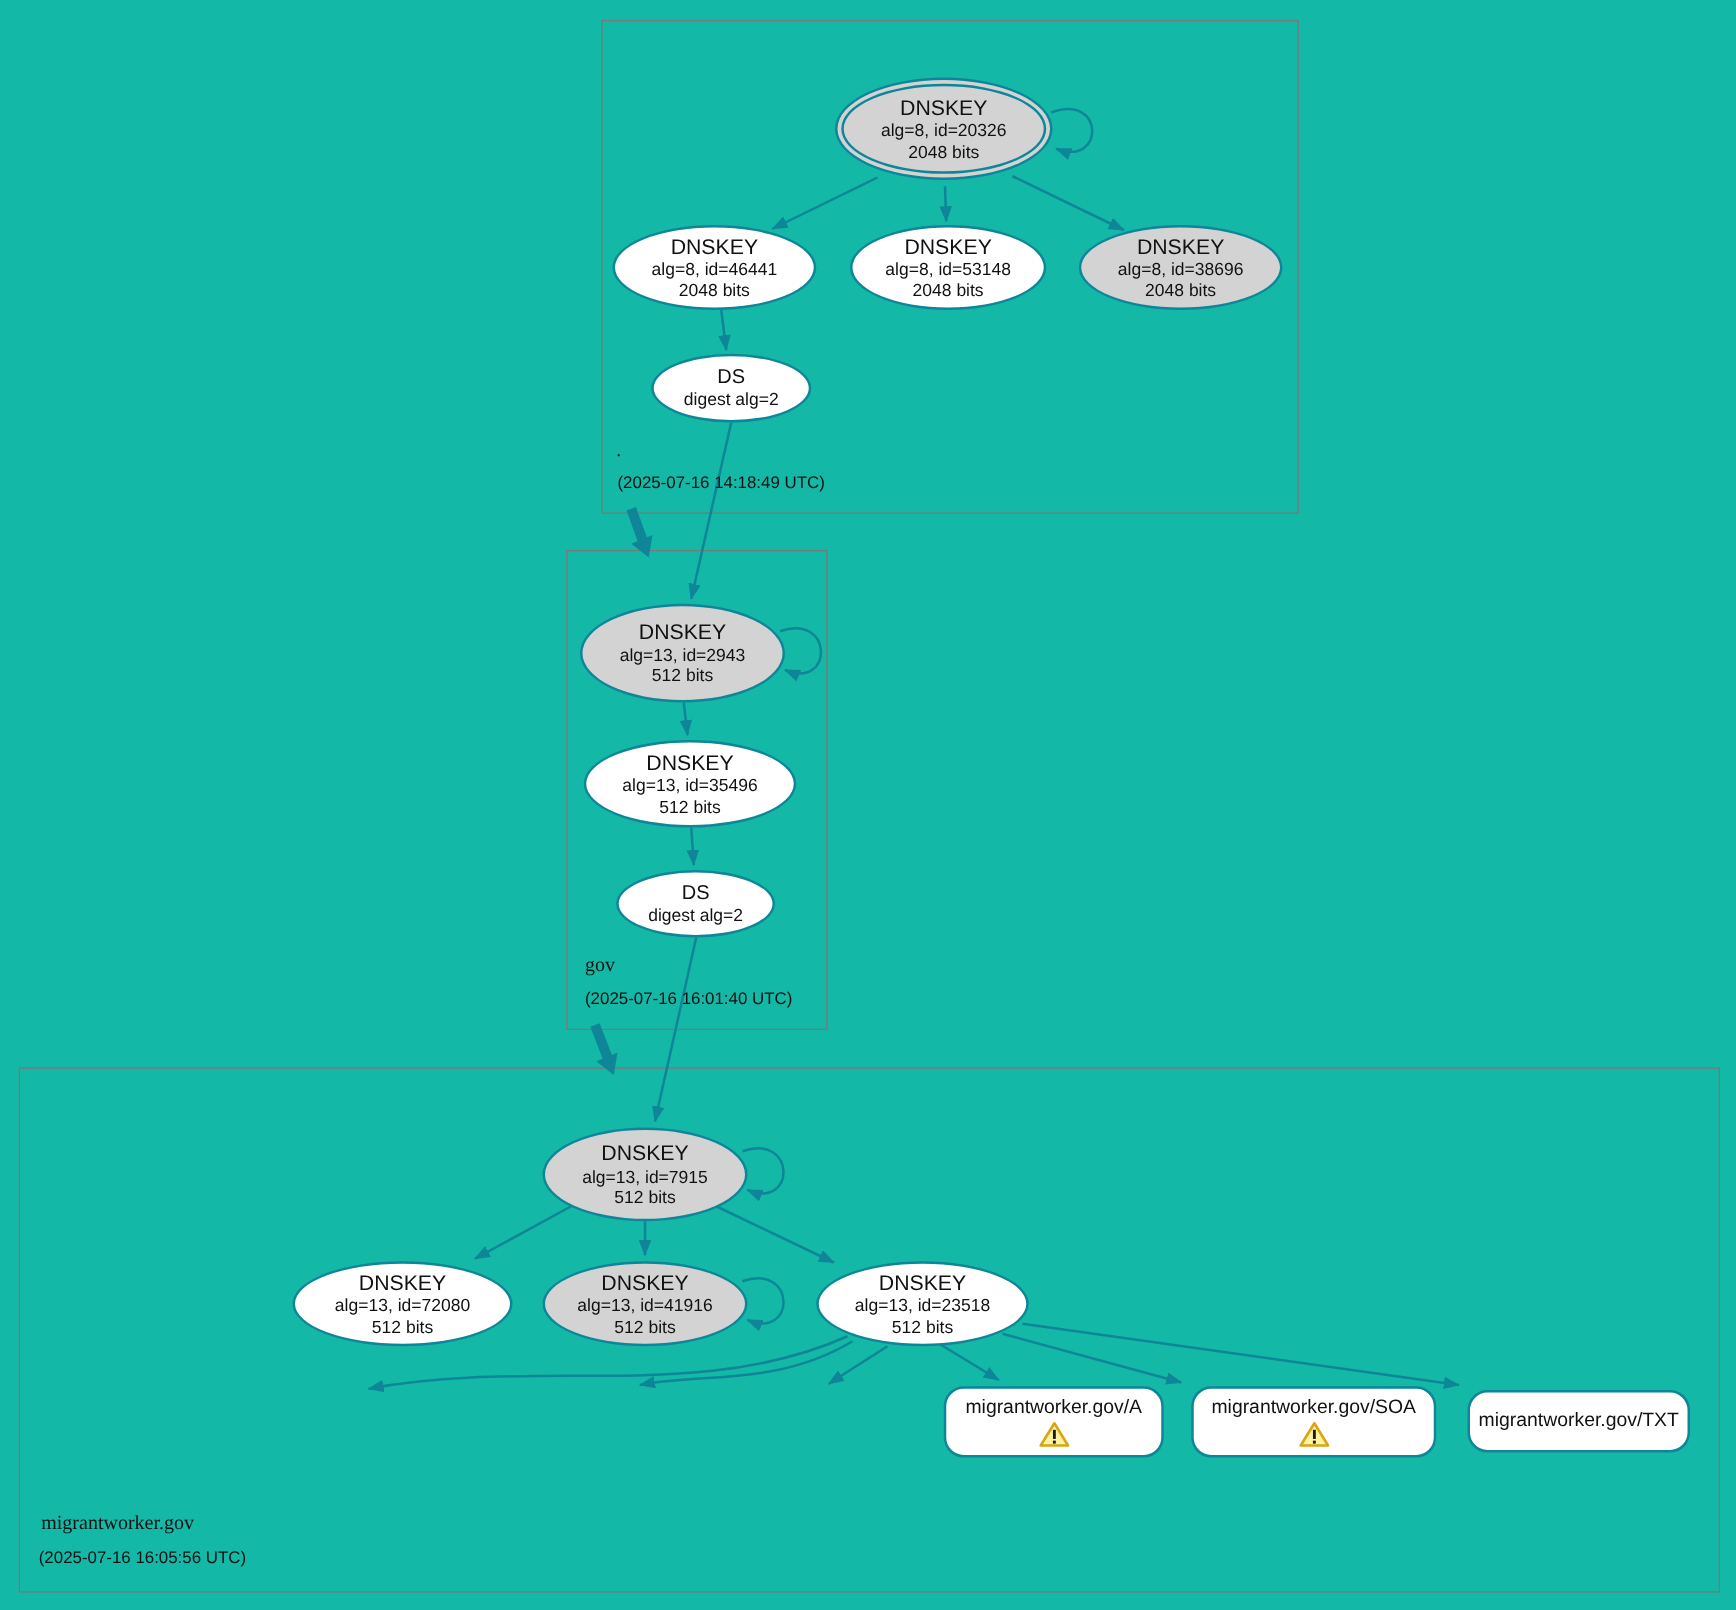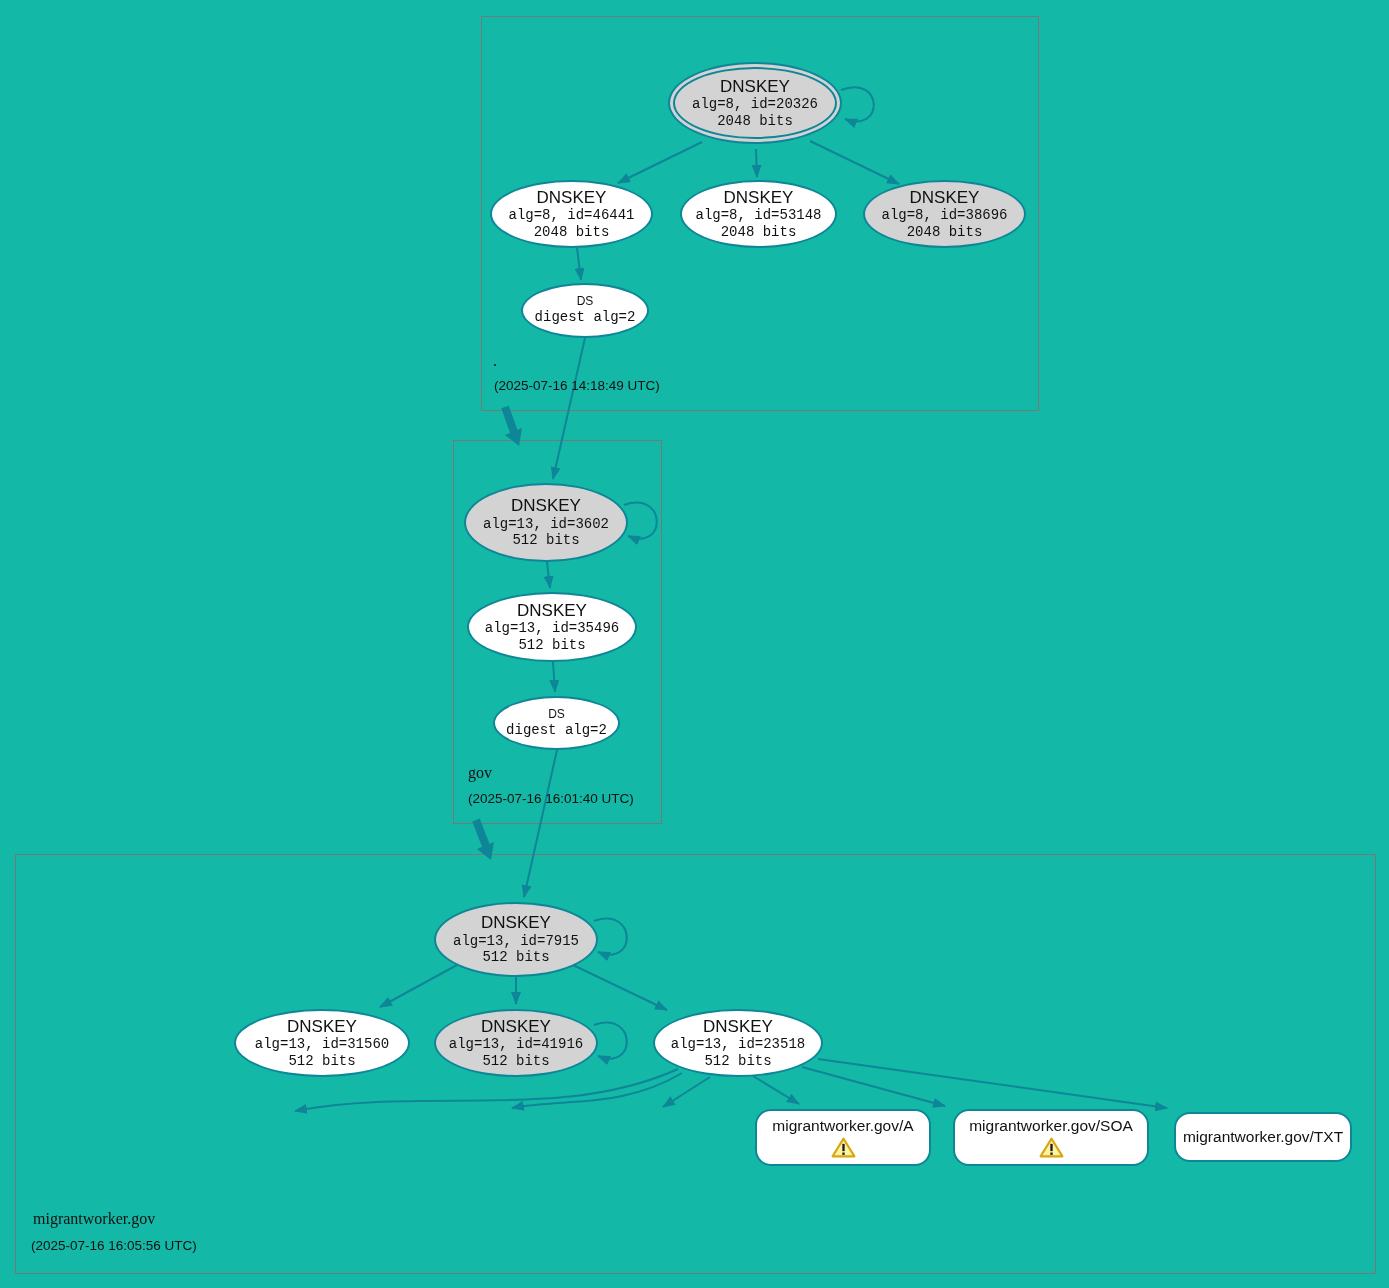--- a/index.html
+++ b/index.html
@@ -21,7 +21,7 @@
   .node.double::after{content:"";position:absolute;inset:3px;border:2px solid var(--teal);border-radius:50%;}
   .nt{font-family:"Liberation Sans",sans-serif;font-size:17px;color:var(--ink);line-height:1.15;}
   .nt.small{font-size:12px;}
-  .nd{font-family:Liberation Mono, monospace;font-size:14px;color:var(--ink);line-height:1.18;}
+  .nd{font-family:Liberation Sans, sans-serif;font-size:14px;color:var(--ink);line-height:1.18;}
   .rrset{position:absolute;z-index:3;display:flex;flex-direction:column;align-items:center;justify-content:center;
          border:2px solid var(--teal);border-radius:16px;background:#ffffff;box-sizing:border-box;text-align:center;}
   .rl{font-family:"Liberation Sans",sans-serif;font-size:15.5px;color:var(--ink);line-height:1.1;white-space:nowrap;}

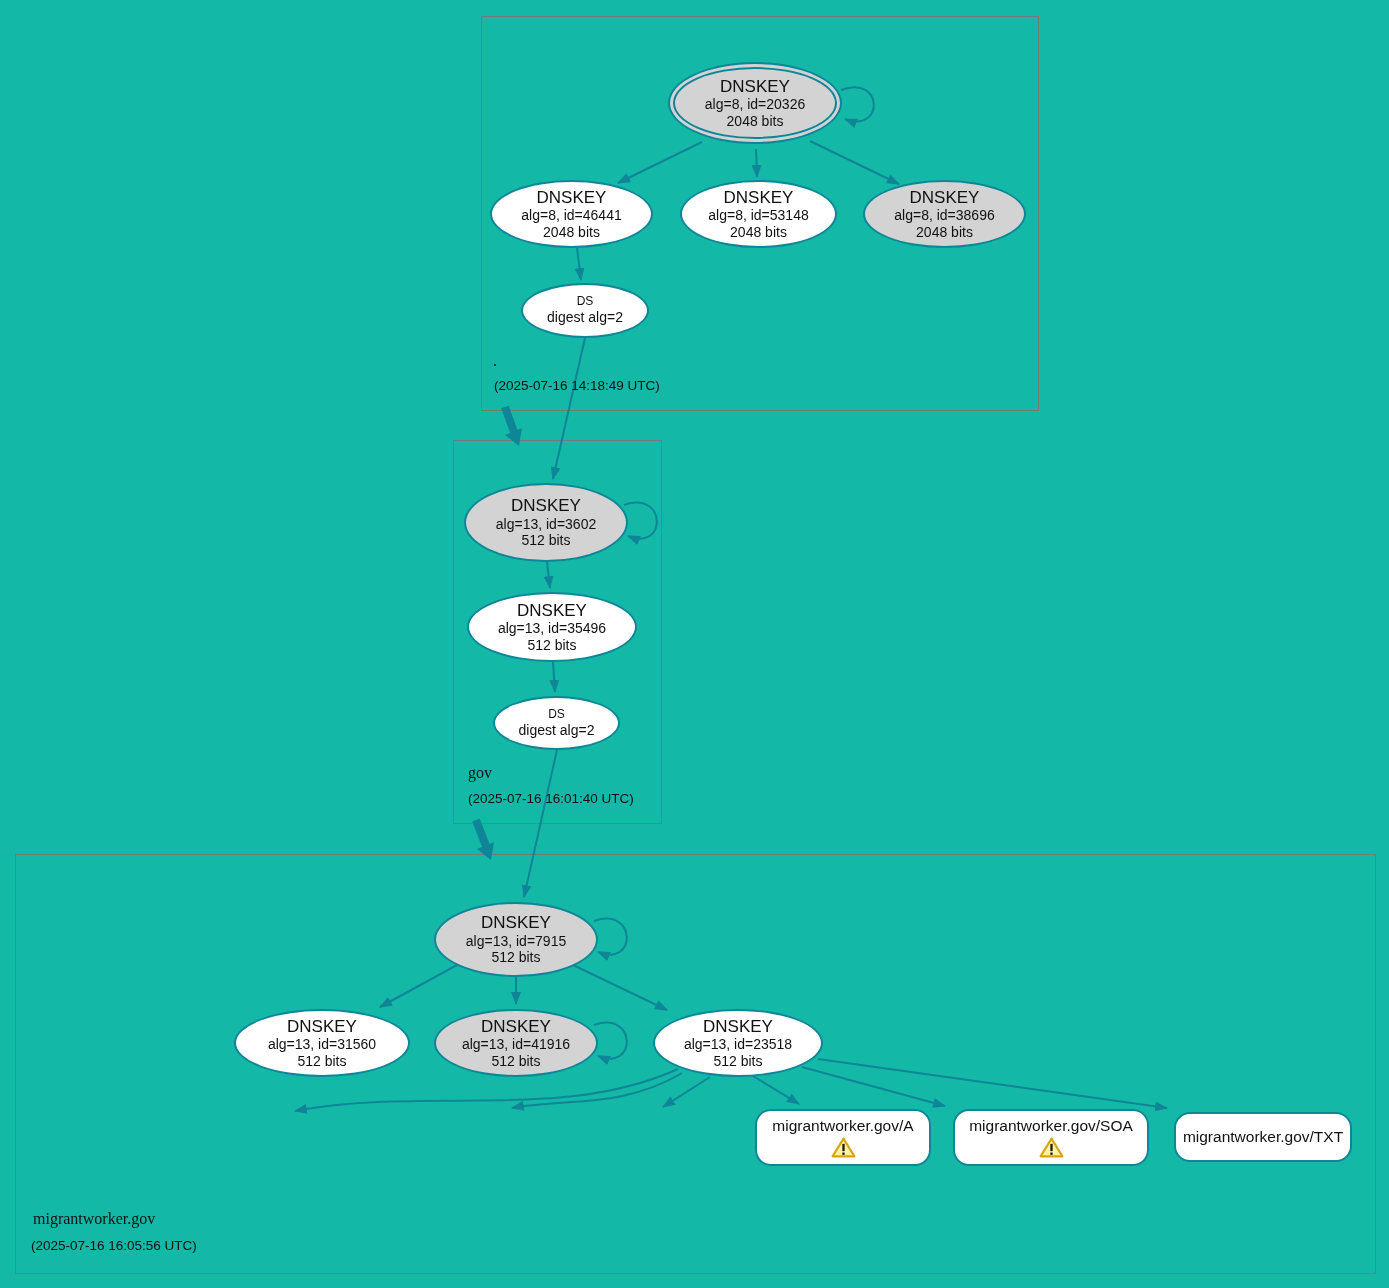--- a/index.html
+++ b/index.html
@@ -20,7 +20,7 @@
   .node.gray{background:var(--gray-fill);}
   .node.double::after{content:"";position:absolute;inset:3px;border:2px solid var(--teal);border-radius:50%;}
   .nt{font-family:"Liberation Sans",sans-serif;font-size:17px;color:var(--ink);line-height:1.15;}
-  .nt.small{font-size:12px;}
+  .nt.small{font-size:16px;}
   .nd{font-family:Liberation Sans, sans-serif;font-size:14px;color:var(--ink);line-height:1.18;}
   .rrset{position:absolute;z-index:3;display:flex;flex-direction:column;align-items:center;justify-content:center;
          border:2px solid var(--teal);border-radius:16px;background:#ffffff;box-sizing:border-box;text-align:center;}

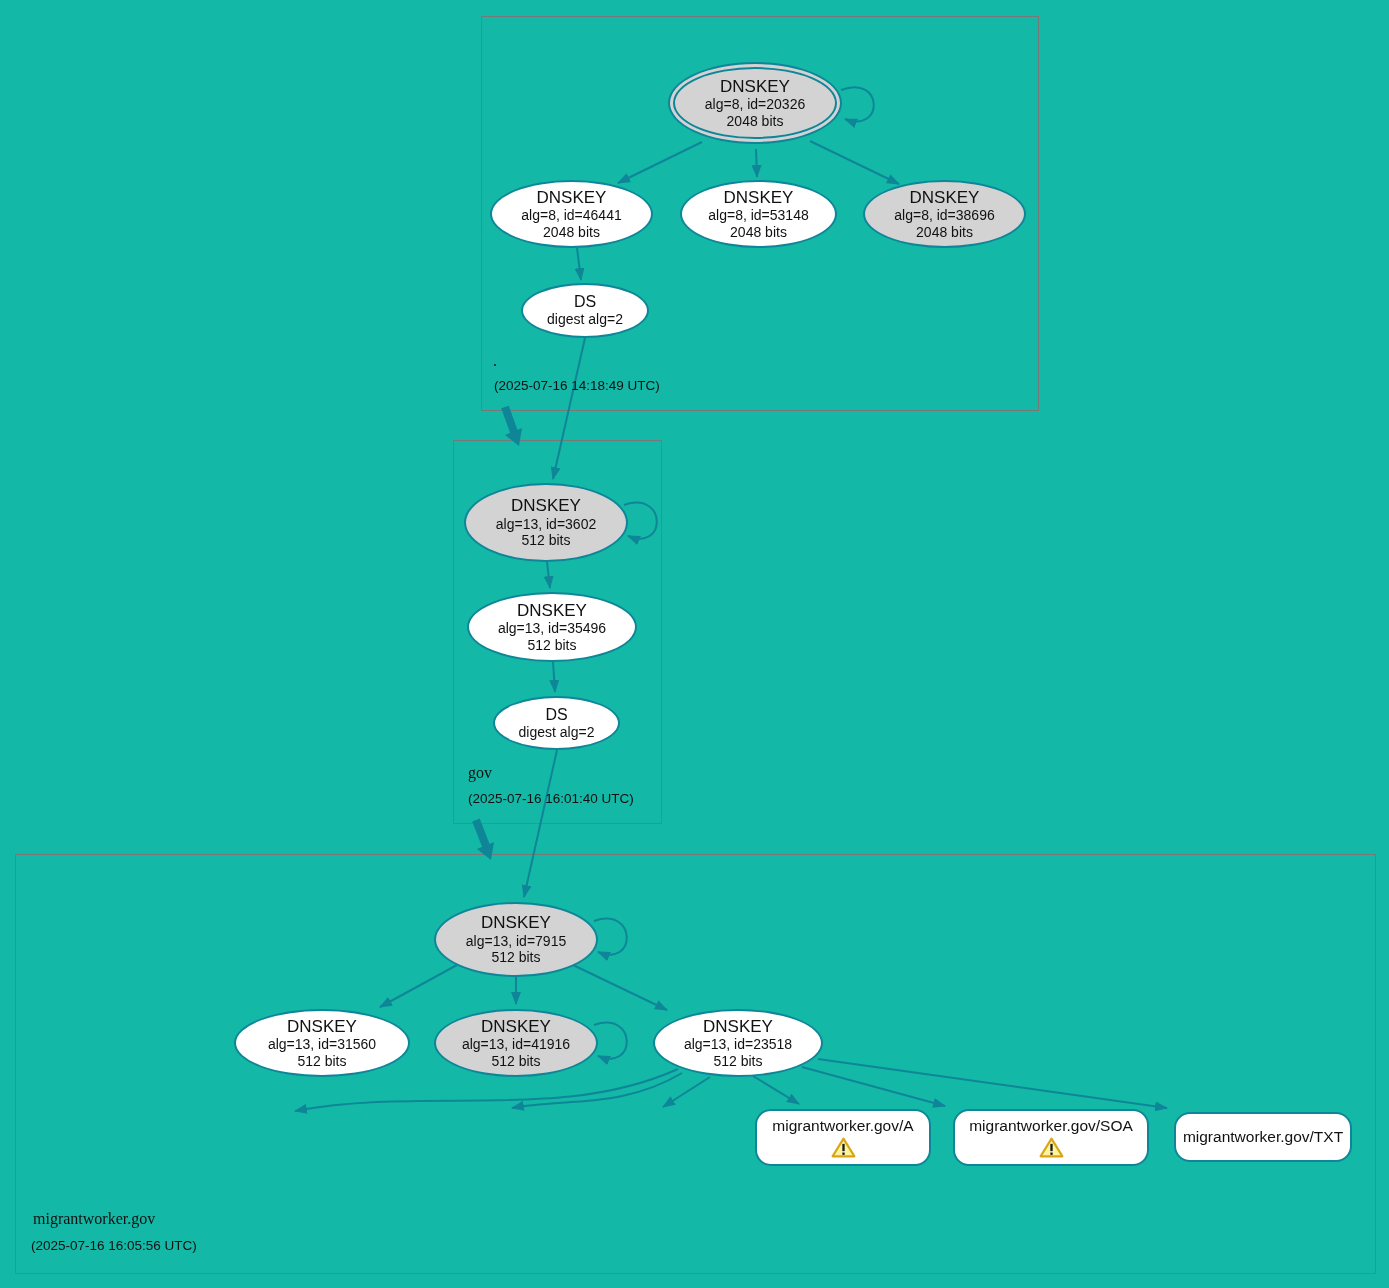--- a/index.html
+++ b/index.html
@@ -112,7 +112,7 @@
 
   <div class="node gray" style="left:464px;top:483px;width:164px;height:79px">
     <div class="nt">DNSKEY</div>
-    <div class="nd">alg=13, id=3602</div>
+    <div class="nd">alg=13, id=2943</div>
     <div class="nd">512 bits</div>
   </div>
   <div class="node" style="left:467px;top:592px;width:170px;height:70px">

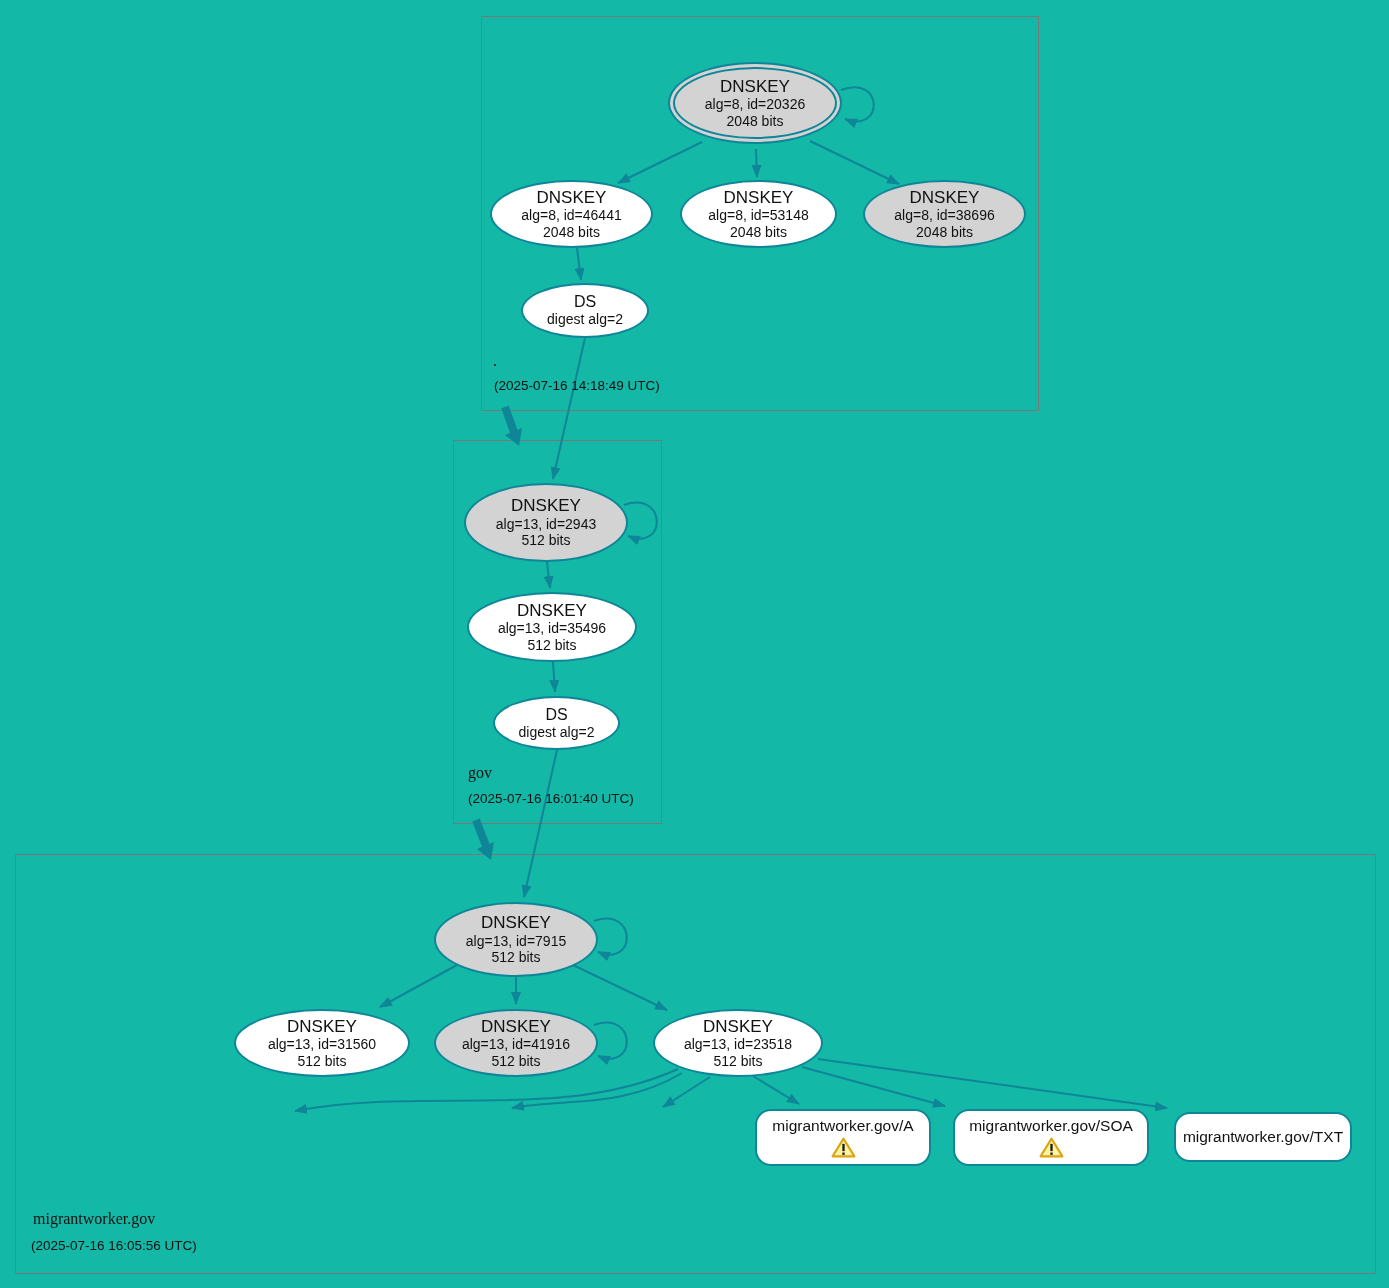--- a/index.html
+++ b/index.html
@@ -134,7 +134,7 @@
   </div>
   <div class="node" style="left:234px;top:1009px;width:176px;height:68px">
     <div class="nt">DNSKEY</div>
-    <div class="nd">alg=13, id=31560</div>
+    <div class="nd">alg=13, id=72080</div>
     <div class="nd">512 bits</div>
   </div>
   <div class="node gray" style="left:434px;top:1009px;width:164px;height:68px">

